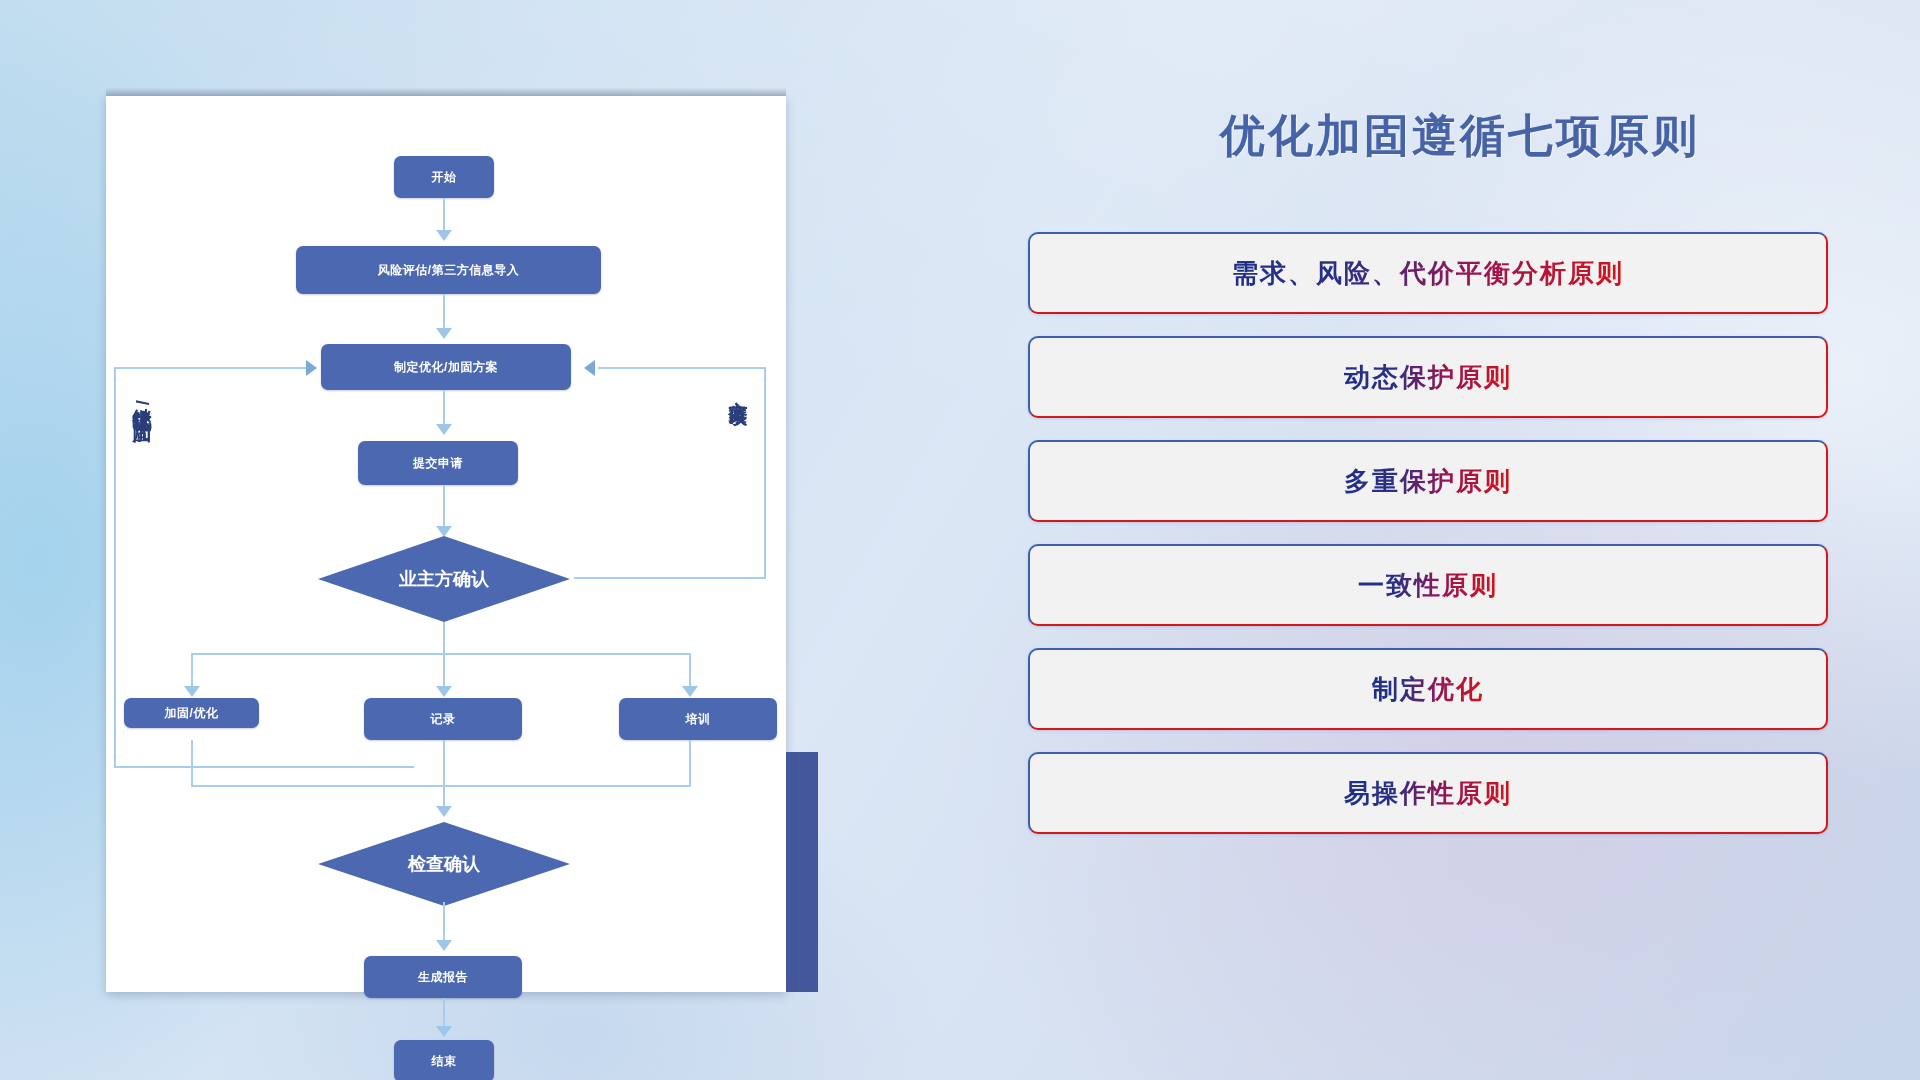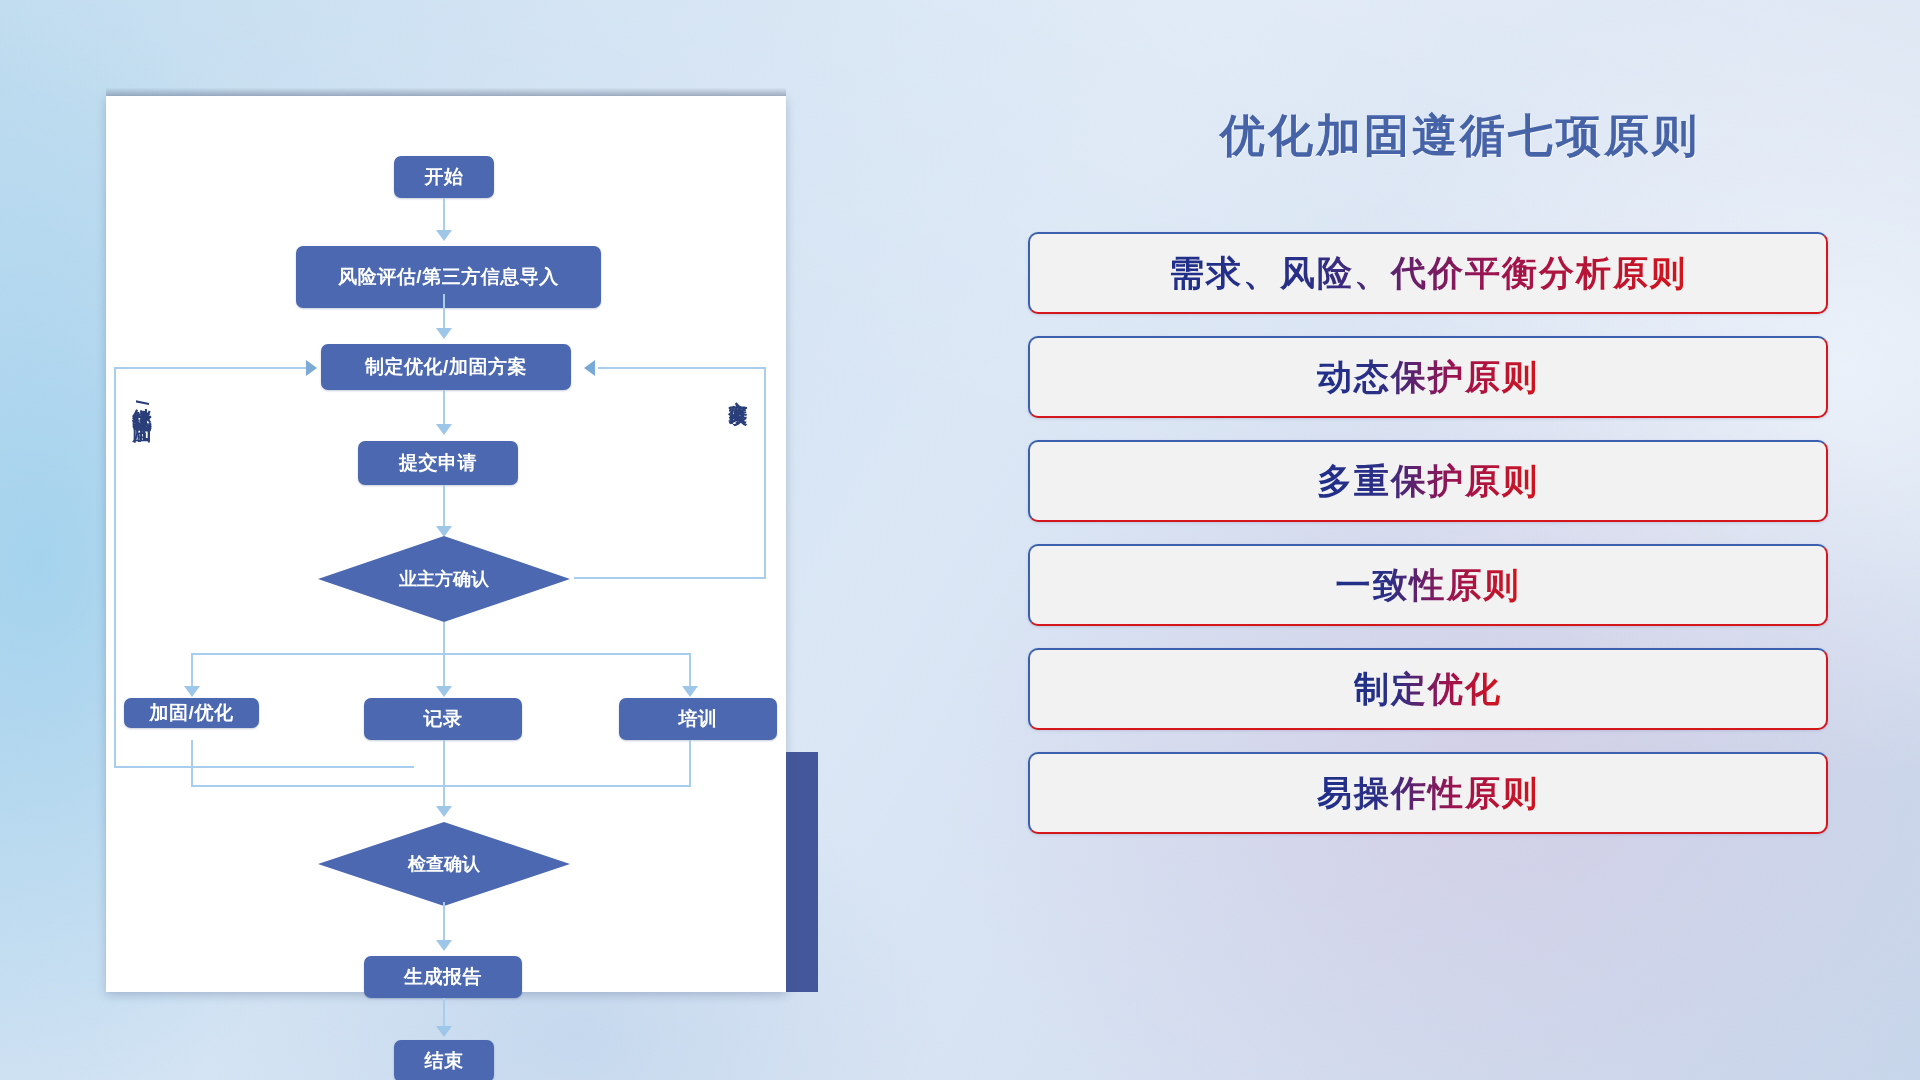--- a/index.html
+++ b/index.html
@@ -46,7 +46,7 @@
     border-radius:7px;
     display:flex;align-items:center;justify-content:center;
     font-weight:bold;
-    font-size:19px;
+    font-size:12px;
     letter-spacing:.5px;
     white-space:nowrap;
     box-shadow:0 1px 2px rgba(40,60,110,.25);

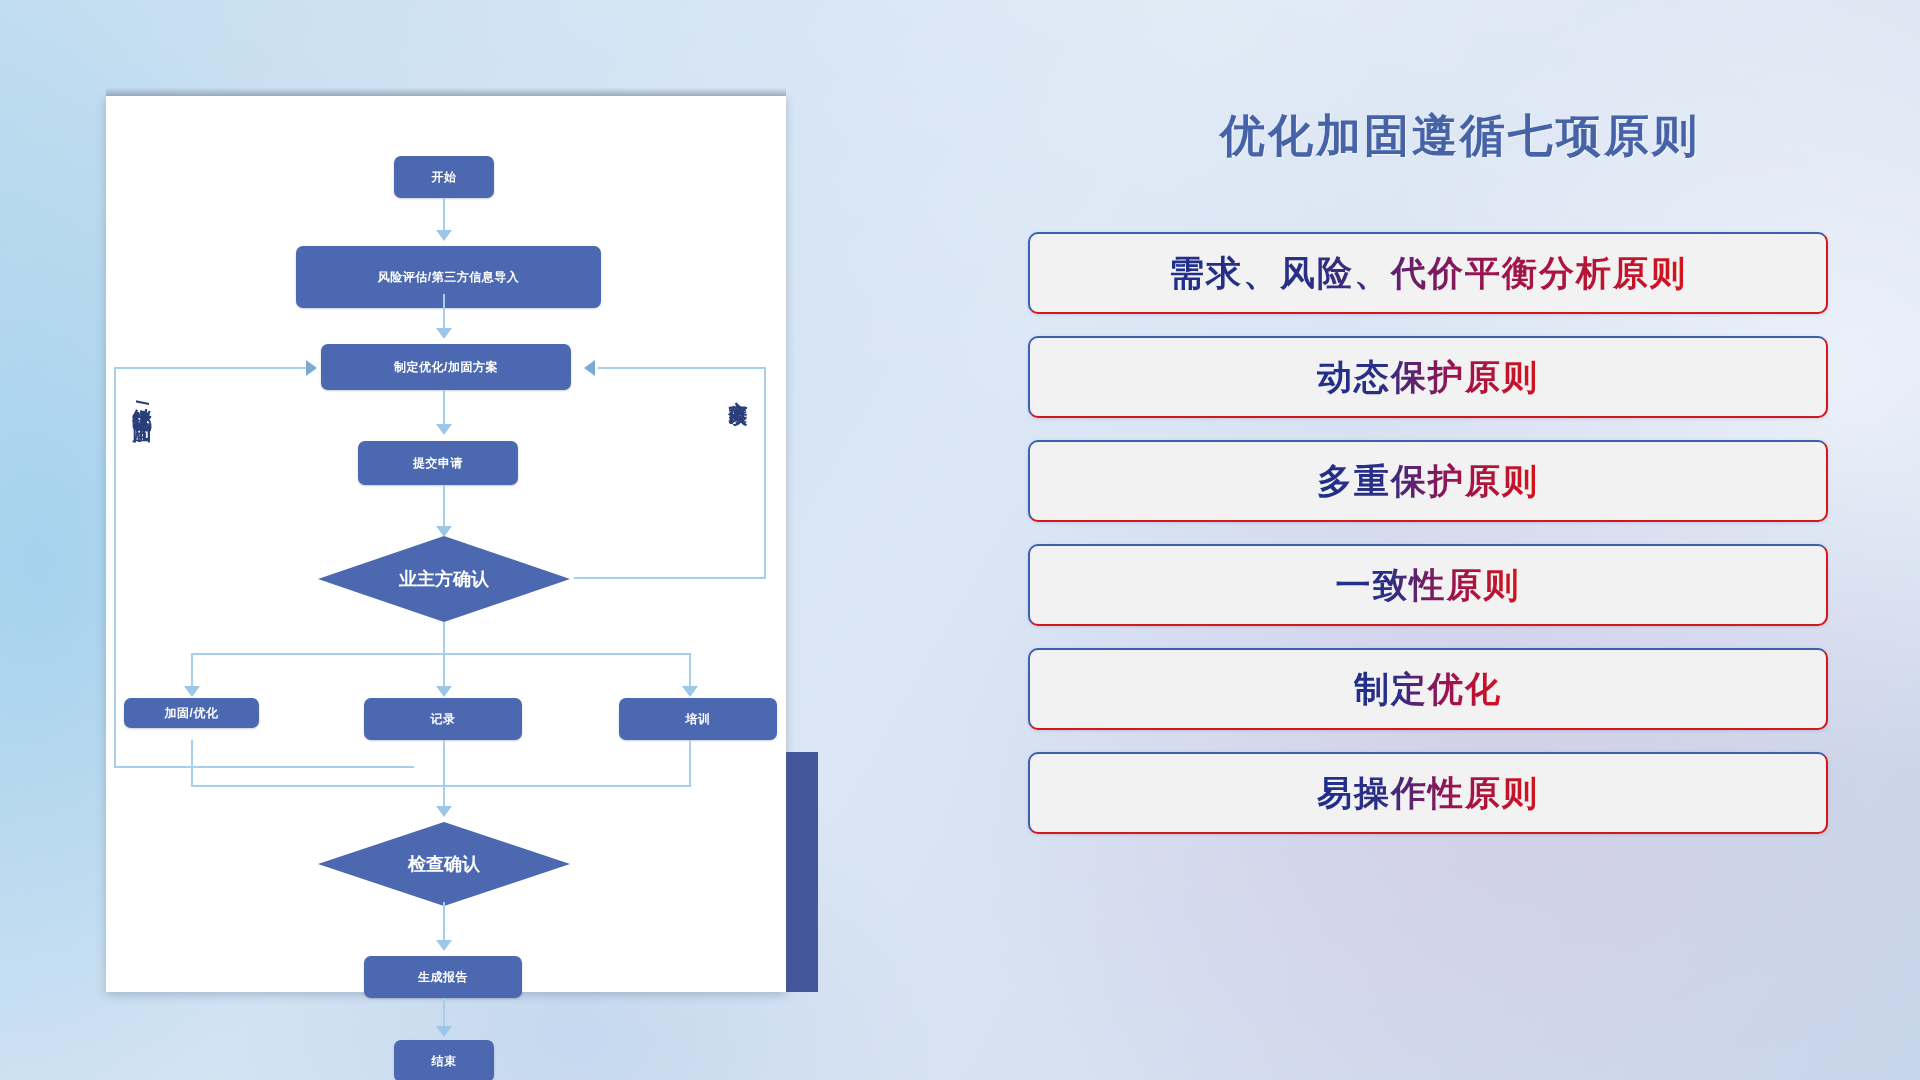--- a/index.html
+++ b/index.html
@@ -118,7 +118,7 @@
     <div class="ln lnv" style="left:337px;top:102px;height:38px;"></div>
     <div class="arw arw-d" style="left:330px;top:134px;"></div>
 
-    <div class="node" style="left:190px;top:150px;width:305px;height:62px;">风险评估/第三方信息导入</div>
+    <div class="node" style="left:190px;top:150px;width:305px;height:48px;">风险评估/第三方信息导入</div>
     <div class="ln lnv" style="left:337px;top:198px;height:40px;"></div>
     <div class="arw arw-d" style="left:330px;top:232px;"></div>
 

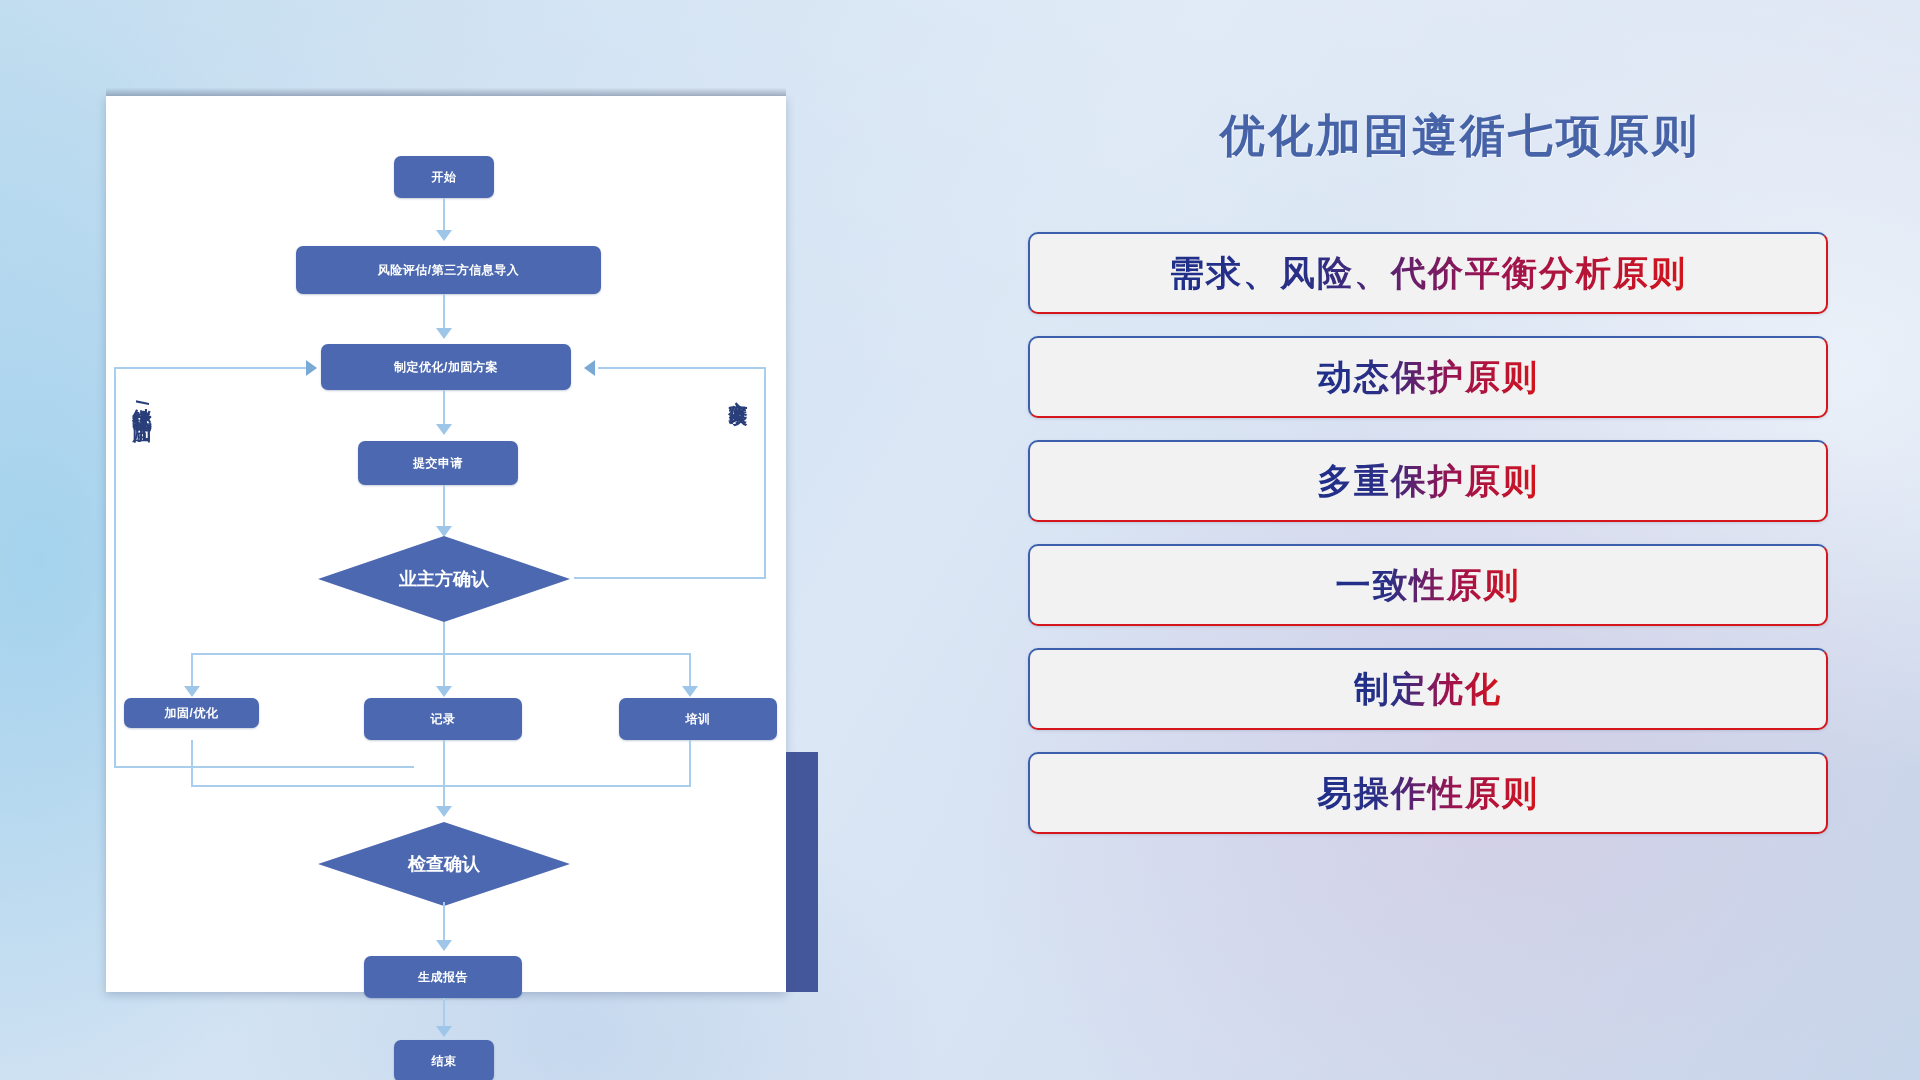--- a/index.html
+++ b/index.html
@@ -98,7 +98,7 @@
     box-shadow:0 1px 3px rgba(90,110,150,.22);
   }
   .principle span{
-    font-size:35px;font-weight:bold;letter-spacing:2px;
+    font-size:26px;font-weight:bold;letter-spacing:2px;
     background:linear-gradient(90deg,#1f2f8a 0%,#2b2f86 28%,#9b1350 62%,#d4141b 100%);
     -webkit-background-clip:text;background-clip:text;
     -webkit-text-fill-color:transparent;color:#9b1350;

